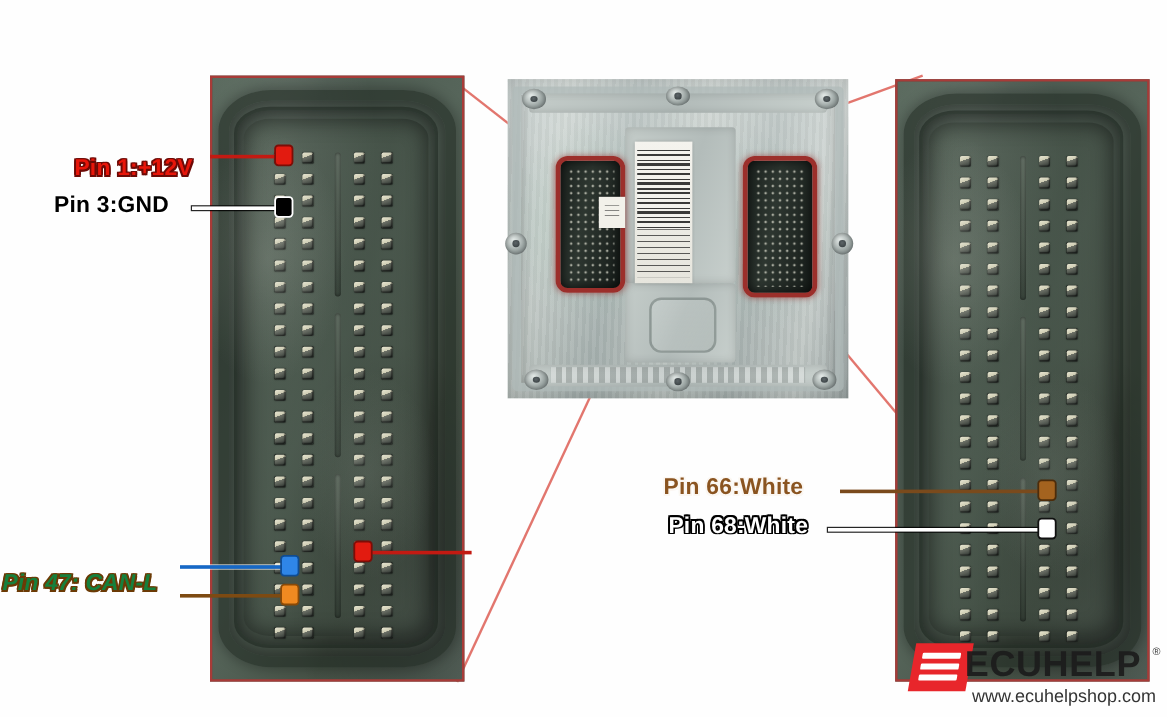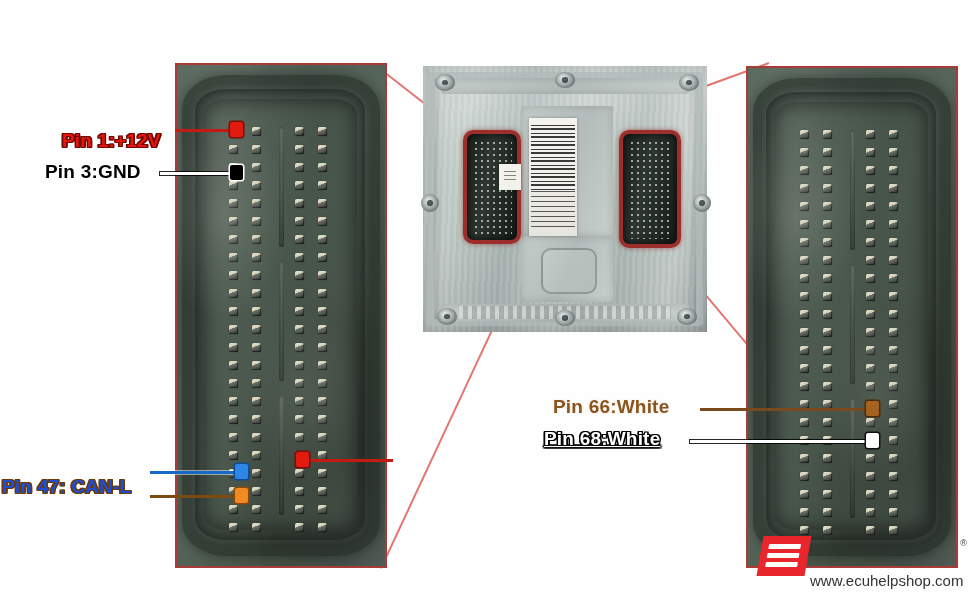--- a/index.html
+++ b/index.html
@@ -443,7 +443,7 @@
   <div class="lbl black" style="left:45px;top:161px;">Pin 3:GND</div>
   <div class="lbl orange" style="left:2px;top:476px;">Pin 47: CAN-L</div>
   <div class="lbl brown" style="left:553px;top:396px;">Pin 66:White</div>
-  <div class="lbl white" style="left:544px;top:428px;text-decoration:underline;">Pin 68:White</div>
+  <div class="lbl white" style="left:557px;top:428px;">Pin 68:White</div>
 
   <div class="wm">
     <div class="logomark">

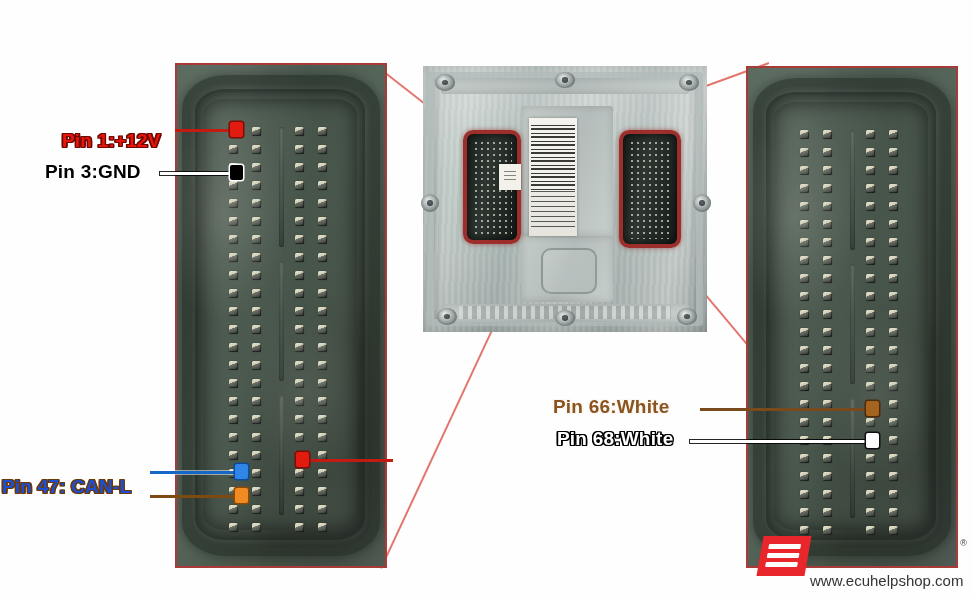--- a/index.html
+++ b/index.html
@@ -111,9 +111,9 @@
   .lbl.blue  {color:#2f86e8;text-shadow:
       -1.4px -1.4px 0 #0d3f7d, 1.4px -1.4px 0 #0d3f7d, -1.4px 1.4px 0 #0d3f7d, 1.4px 1.4px 0 #0d3f7d,
       0 -1.4px 0 #0d3f7d, 0 1.4px 0 #0d3f7d, -1.4px 0 0 #0d3f7d, 1.4px 0 0 #0d3f7d;}
-  .lbl.orange{color:#1d4ed8;text-shadow:
+  .lbl.orange{color:#15803d;text-shadow:
       -1.4px -1.4px 0 #6b3a05, 1.4px -1.4px 0 #6b3a05, -1.4px 1.4px 0 #6b3a05, 1.4px 1.4px 0 #6b3a05,
-      0 -1.4px 0 #6b3a05, 0 1.4px 0 #6b3a05, -1.4px 0 0 #6b3a05, 1.4px 0 0 #6b3a05;}
+      0 -1.4px 0 #6b3a05, 0 1.4px 0 #6b3a05, -1.4px 0 0 #6b3a05, 1.4px 0 0 #6b3a05; font-style: italic;}
   .lbl.brown {color:#8a5420;text-shadow:
       -1.4px -1.4px 0 #fbf7f2, 1.4px -1.4px 0 #fbf7f2, -1.4px 1.4px 0 #fbf7f2, 1.4px 1.4px 0 #fbf7f2,
       0 -1.4px 0 #fbf7f2, 0 1.4px 0 #fbf7f2, -1.4px 0 0 #fbf7f2, 1.4px 0 0 #fbf7f2;}

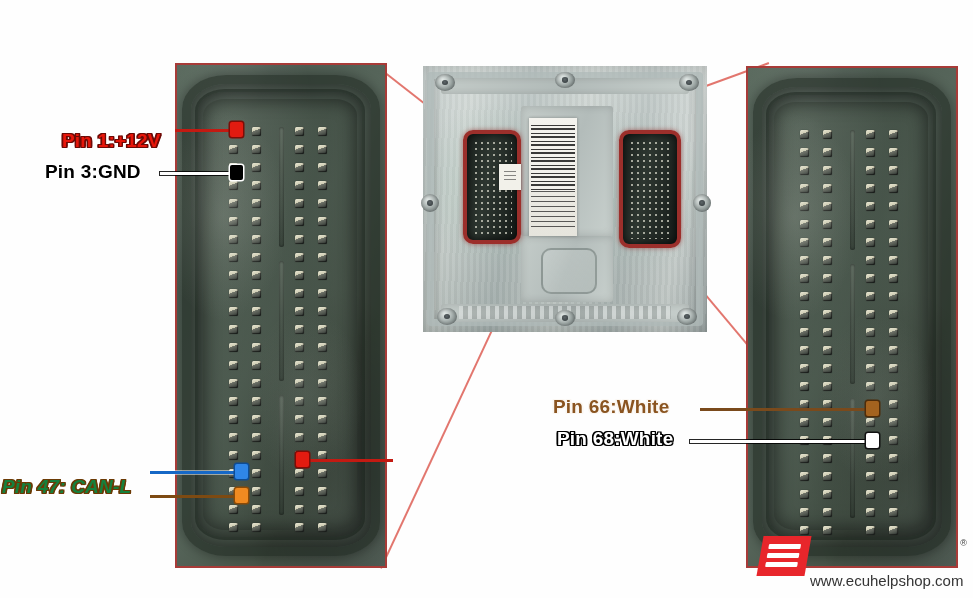--- a/index.html
+++ b/index.html
@@ -451,6 +451,7 @@
         <span></span>
         <span></span>
     </div>
+    <div class="brand">ECUHELP</div>
     <div class="reg">®</div>
     <div class="url">www.ecuhelpshop.com</div>
   </div>

